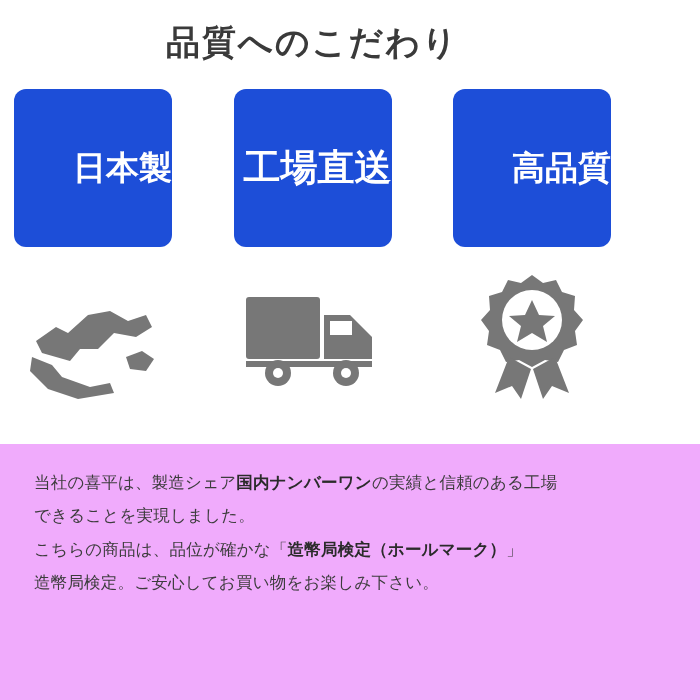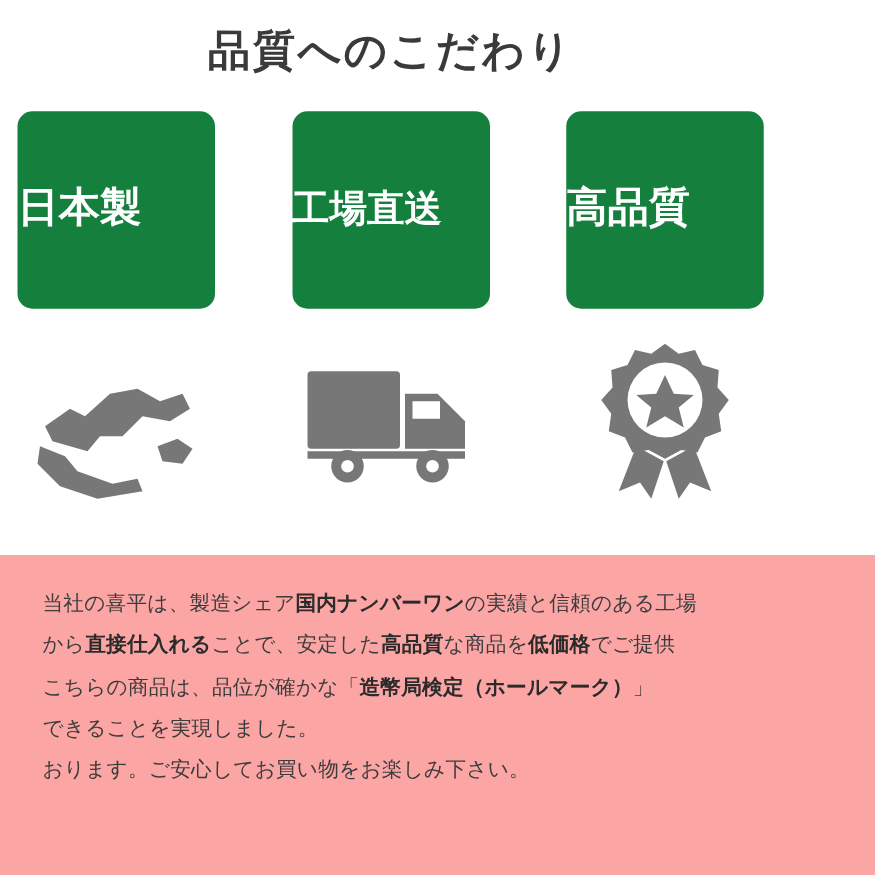--- a/index.html
+++ b/index.html
@@ -19,7 +19,6 @@
     height: 700px;
     background: #ffffff;
     box-sizing: border-box;
-    font-family: Liberation Serif, serif;
   }
   .title {
     text-align: center;

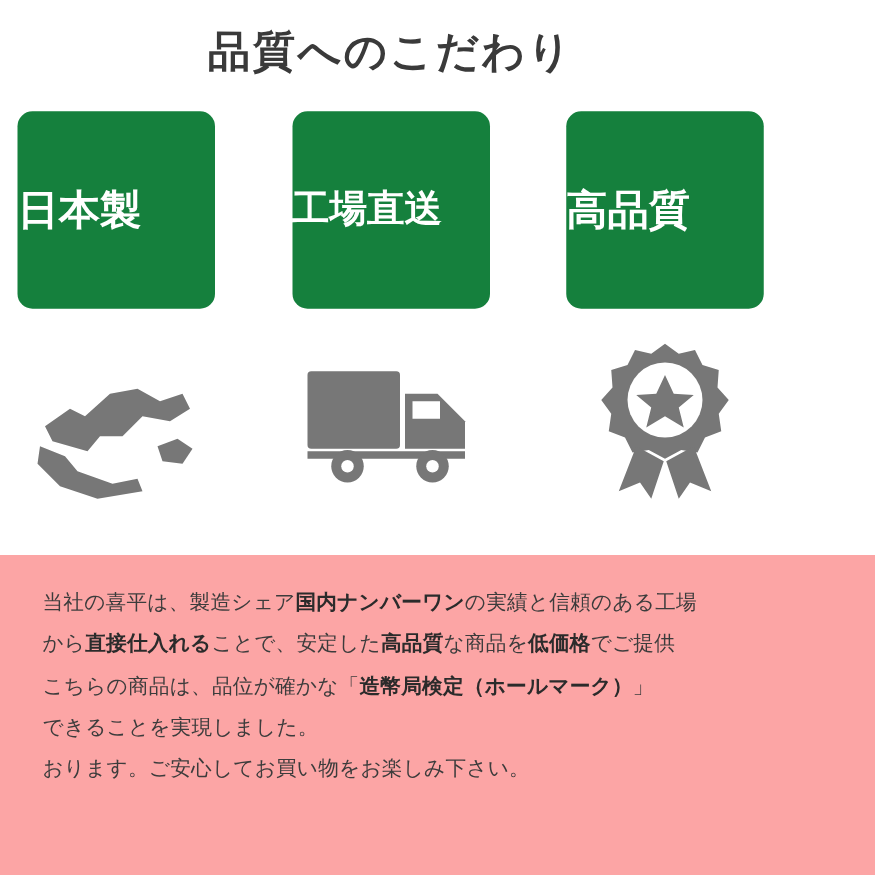--- a/index.html
+++ b/index.html
@@ -44,11 +44,11 @@
   .badge {
     width: 158px;
     height: 158px;
-    background: #15803d;
+    background: #1d4ed8;
     border-radius: 12px;
     display: flex;
     align-items: center;
-    justify-content: flex-start;
+    justify-content: flex-end;
     box-sizing: border-box;
   }
   .badge-label {

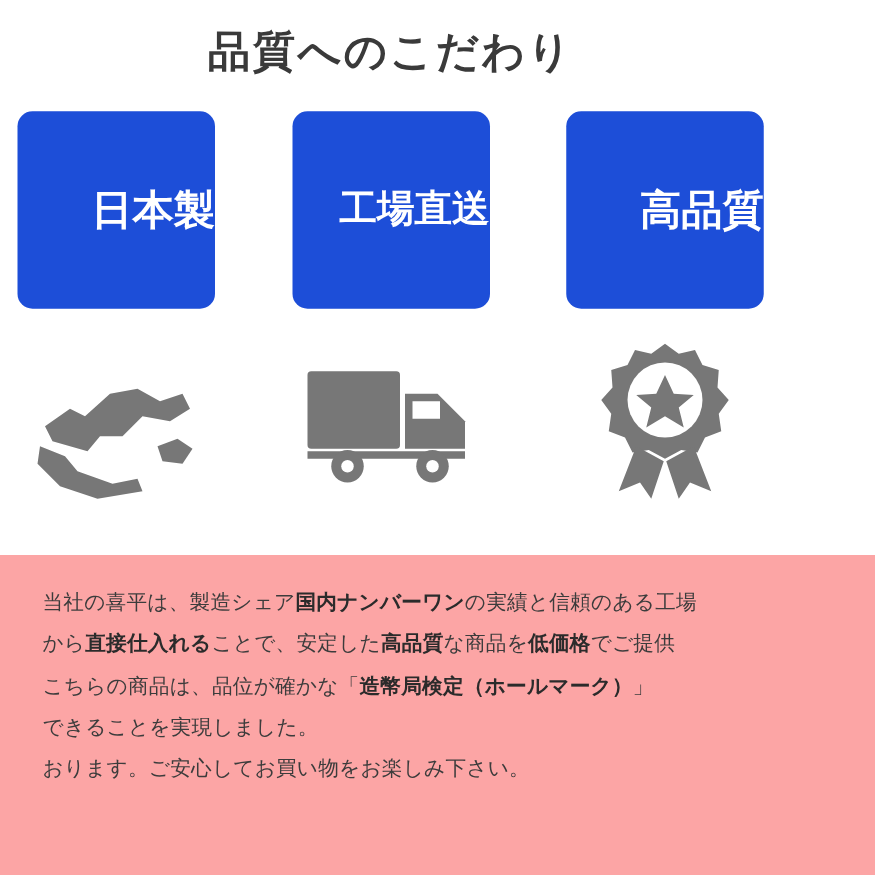--- a/index.html
+++ b/index.html
@@ -60,7 +60,7 @@
     line-height: 1;
   }
   .badge-label.small {
-    font-size: 30px;
+    font-size: 37px;
   }
   .icon-wrap {
     height: 150px;

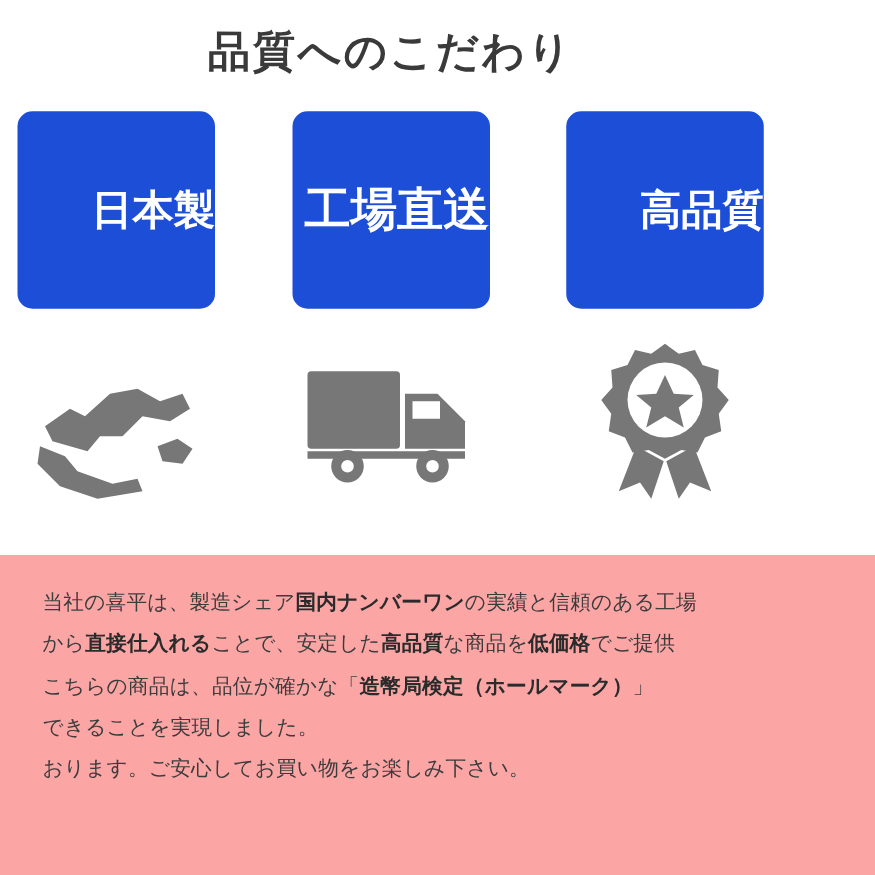--- a/index.html
+++ b/index.html
@@ -79,7 +79,7 @@
     bottom: 0;
     width: 700px;
     height: 256px;
-    background: #fca5a5;
+    background: #f0abfc;
     box-sizing: border-box;
     padding: 22px 34px 0 34px;
   }

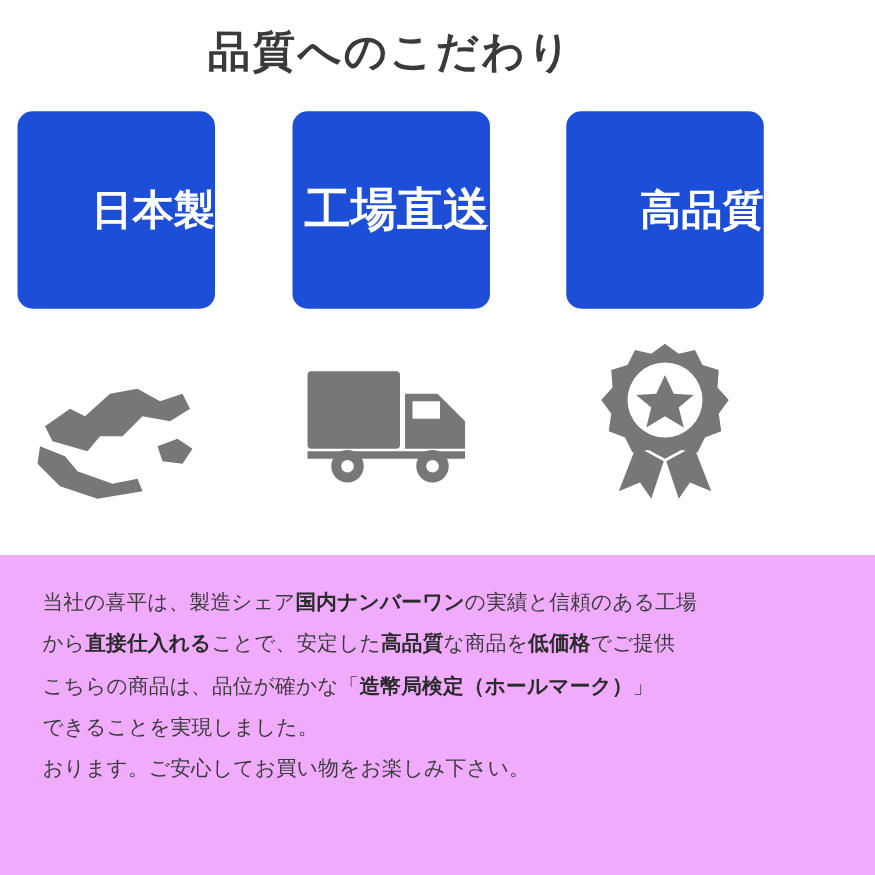--- a/index.html
+++ b/index.html
@@ -161,7 +161,6 @@
 
   <div class="note">
     <p><span>当社の喜平は、製造シェア</span><b>国内ナンバーワン</b><span>の実績と信頼のある工場</span></p>
-    <p><span>から</span><b>直接仕入れる</b><span>ことで、安定した</span><b>高品質</b><span>な商品を</span><b>低価格</b><span>でご提供</span></p>
     <p><span>こちらの商品は、品位が確かな「</span><b>造幣局検定（ホールマーク）</b><span>」</span></p>
     <p>できることを実現しました。</p>
     <p>おります。ご安心してお買い物をお楽しみ下さい。</p>

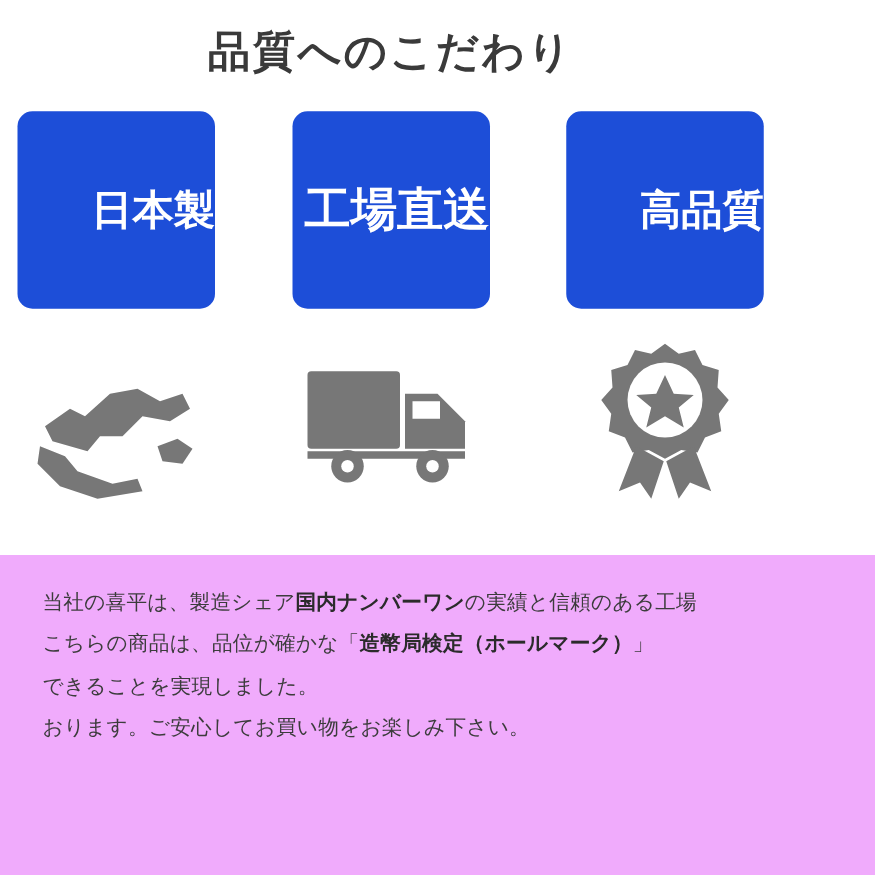--- a/index.html
+++ b/index.html
@@ -161,8 +161,8 @@
 
   <div class="note">
     <p><span>当社の喜平は、製造シェア</span><b>国内ナンバーワン</b><span>の実績と信頼のある工場</span></p>
+    <p>できることを実現しました。</p>
     <p><span>こちらの商品は、品位が確かな「</span><b>造幣局検定（ホールマーク）</b><span>」</span></p>
-    <p>できることを実現しました。</p>
     <p>おります。ご安心してお買い物をお楽しみ下さい。</p>
   </div>
 

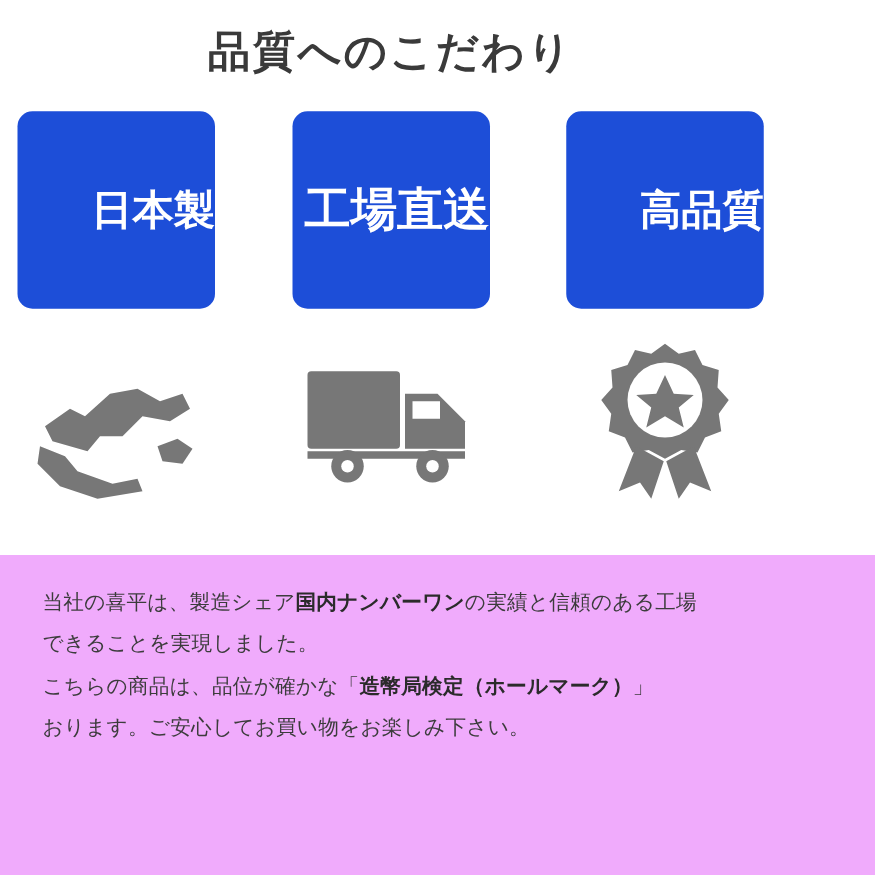--- a/index.html
+++ b/index.html
@@ -163,7 +163,7 @@
     <p><span>当社の喜平は、製造シェア</span><b>国内ナンバーワン</b><span>の実績と信頼のある工場</span></p>
     <p>できることを実現しました。</p>
     <p><span>こちらの商品は、品位が確かな「</span><b>造幣局検定（ホールマーク）</b><span>」</span></p>
-    <p>おります。ご安心してお買い物をお楽しみ下さい。</p>
+    <p>造幣局検定。ご安心してお買い物をお楽しみ下さい。</p>
   </div>
 
 </div>

